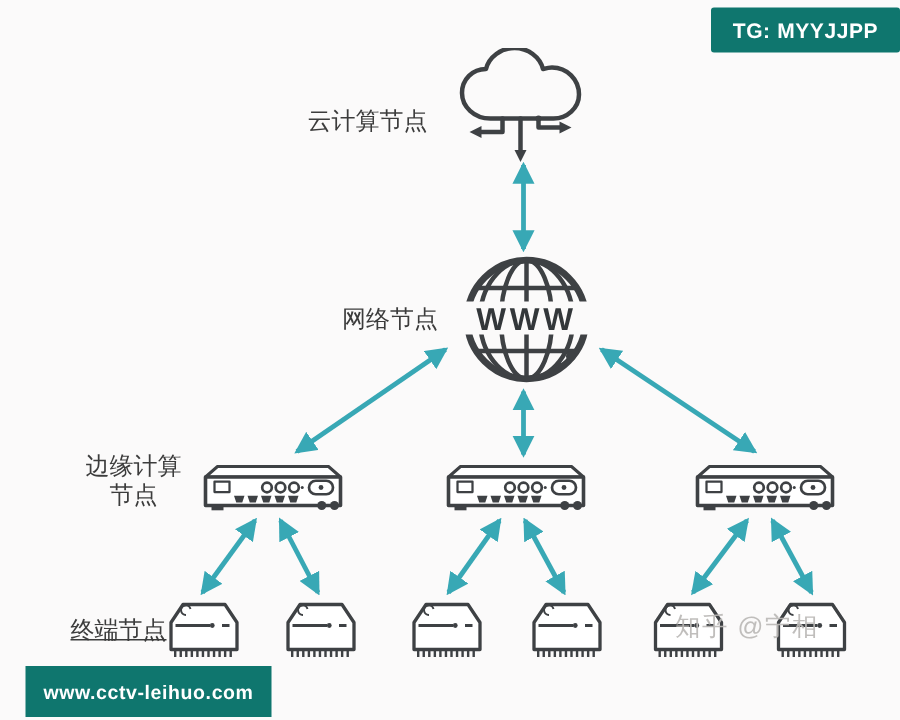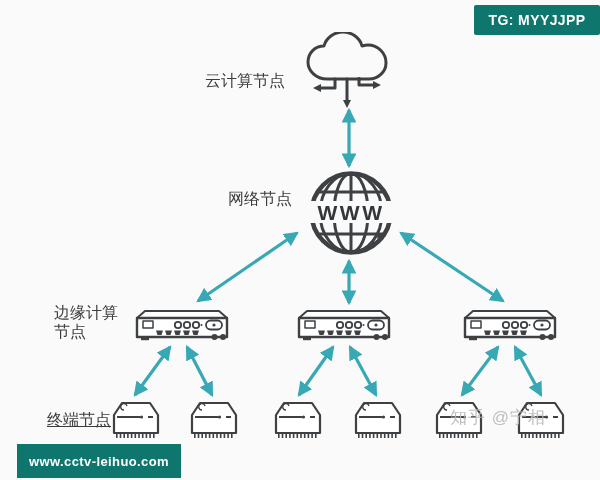--- a/index.html
+++ b/index.html
@@ -19,7 +19,7 @@
     color:#3c3c3c; font-size:16px; font-weight:500; white-space:nowrap; z-index:3;
   }
   #label-cloud{left:205px; top:71px;}
-  #label-network{left:228px; top:189px;}
+  #label-network{left:228px; top:203px;}
   #label-edge{left:54px; top:303px; width:96px; text-align:left; line-height:19px; white-space:normal;}
   #label-terminal{left:47px; top:410px;text-decoration:underline;}
   #watermark{

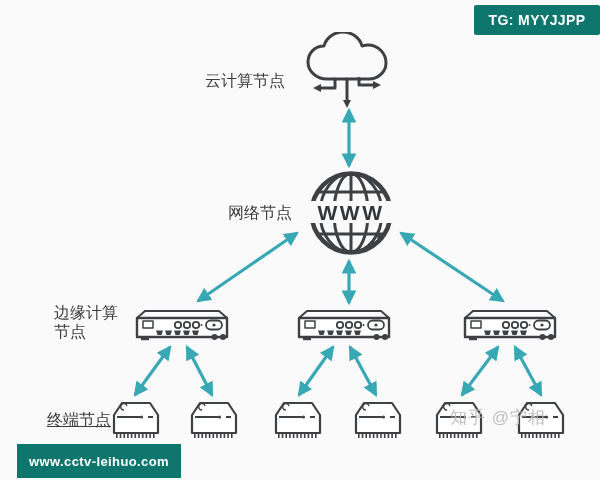--- a/index.html
+++ b/index.html
@@ -20,7 +20,7 @@
   }
   #label-cloud{left:205px; top:71px;}
   #label-network{left:228px; top:203px;}
-  #label-edge{left:54px; top:303px; width:96px; text-align:left; line-height:19px; white-space:normal;}
+  #label-edge{left:41px; top:303px; width:96px; text-align:center; line-height:19px; white-space:normal;font-family:Liberation Mono, monospace;}
   #label-terminal{left:47px; top:410px;text-decoration:underline;}
   #watermark{
     left:450px; top:406px; font-size:17px; color:rgba(187,184,182,.92);

